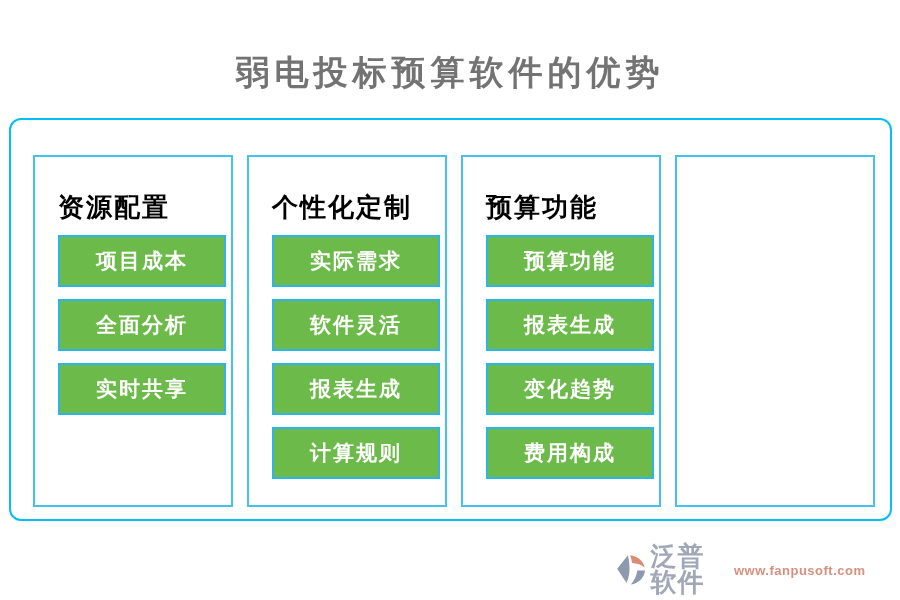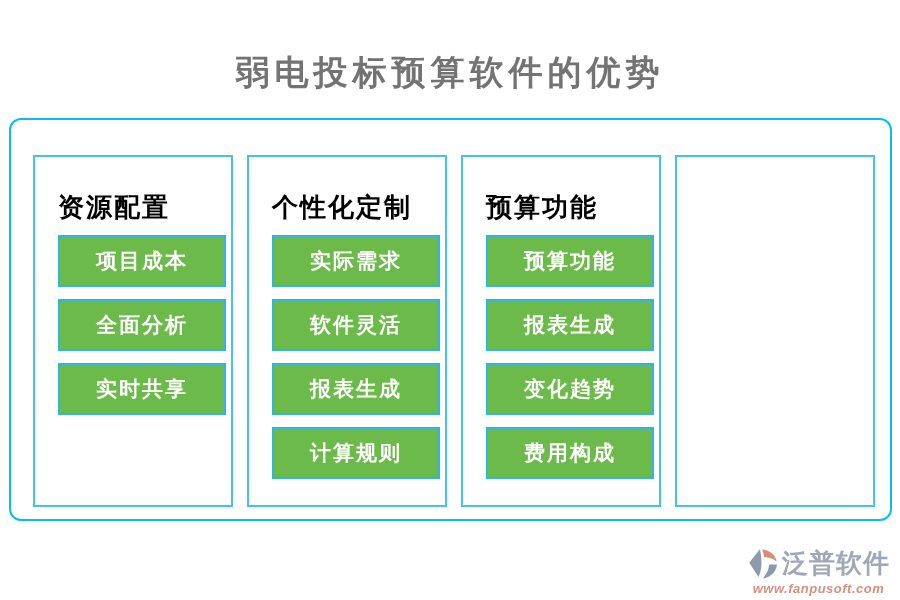--- a/index.html
+++ b/index.html
@@ -95,7 +95,7 @@
     right: 10px;
     bottom: 4px;
     display: flex;
-    flex-direction: column;
+    flex-direction: row;
     align-items: center;
   }
   .brand-row {

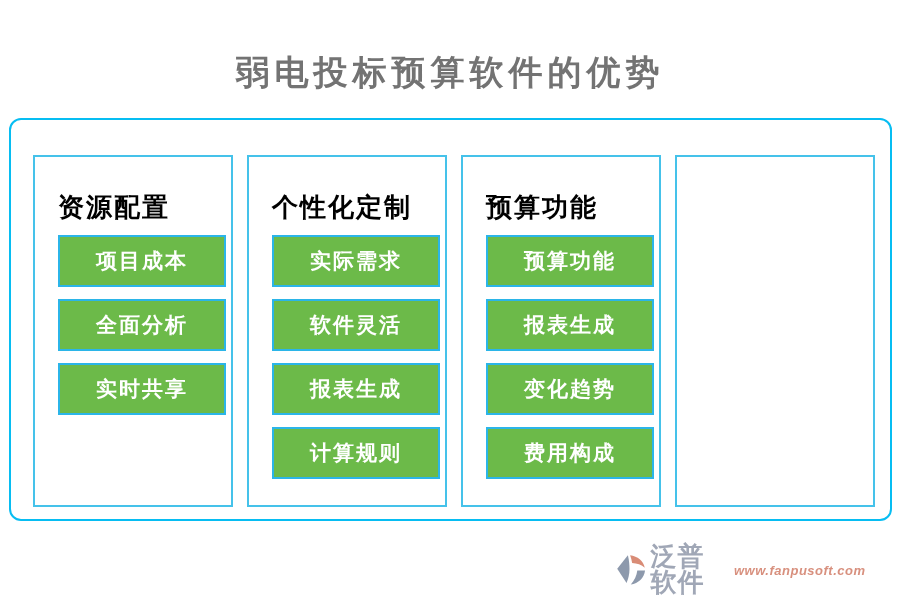--- a/index.html
+++ b/index.html
@@ -125,7 +125,6 @@
     color: #d8907e;
     letter-spacing: 0.5px;
     margin-top: 1px;
-    font-style: italic;
   }
 </style>
 </head>

